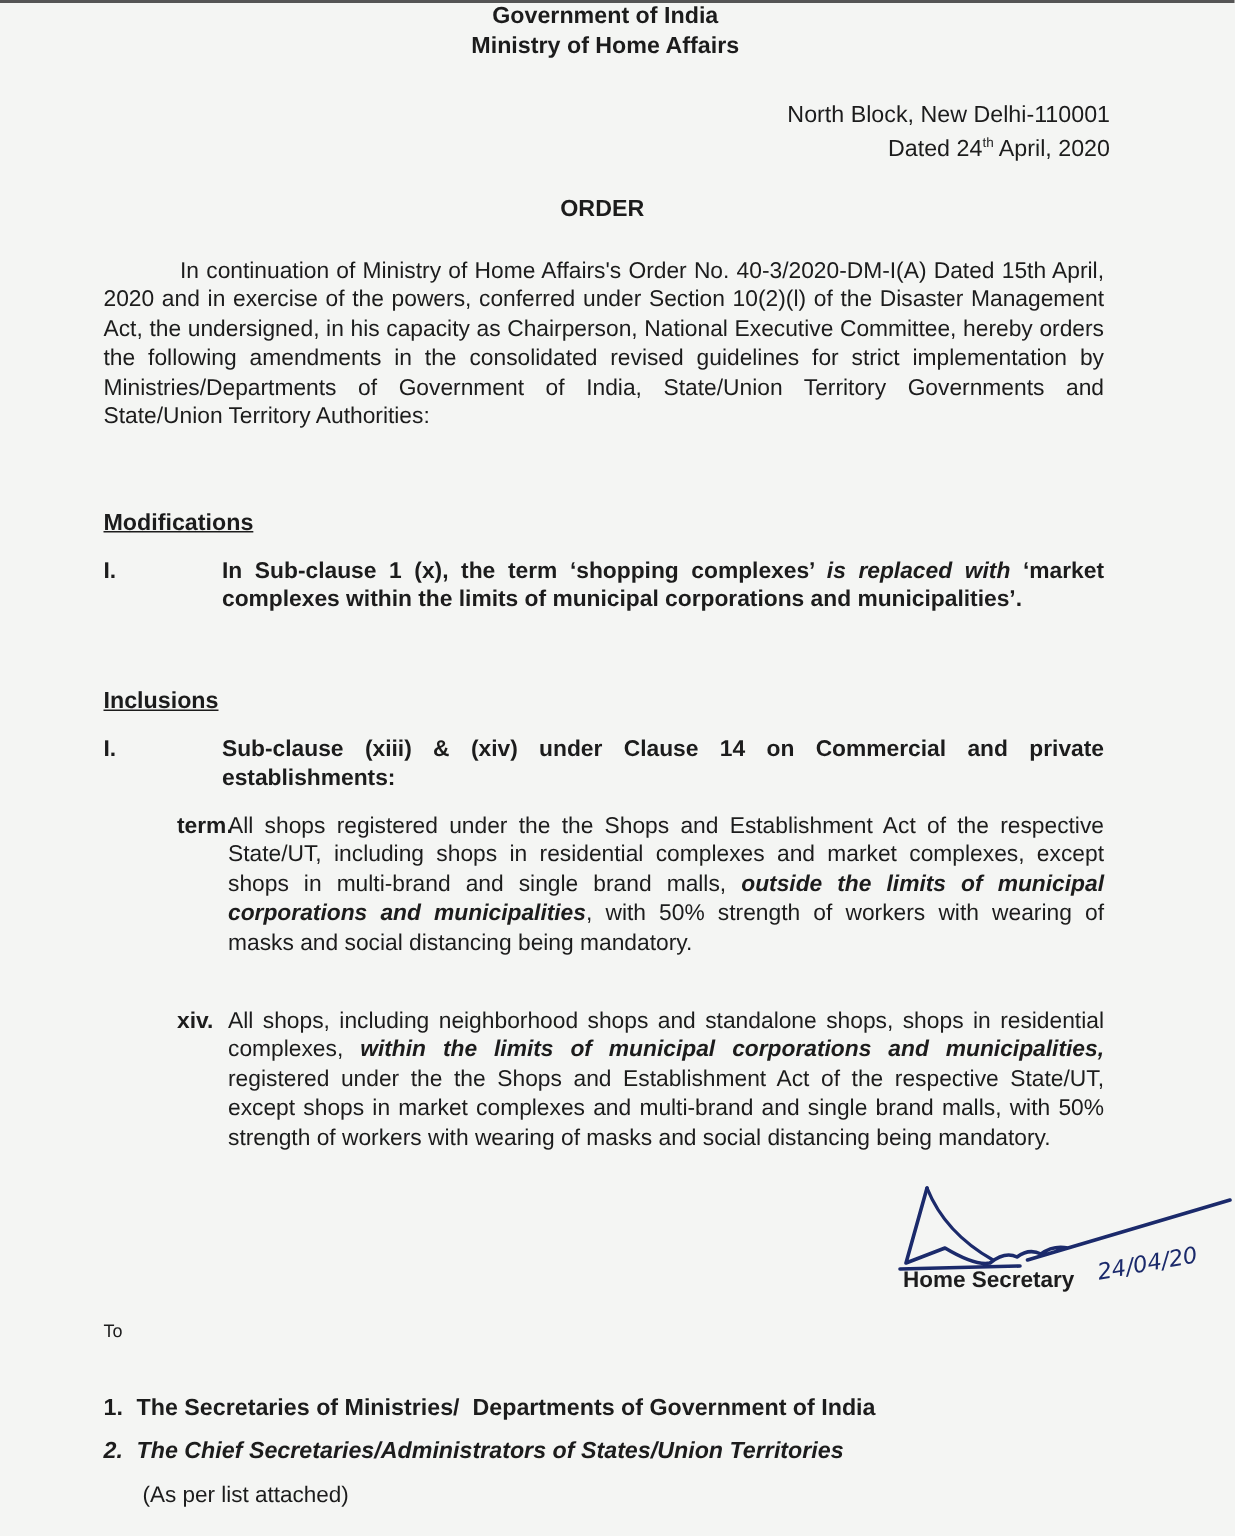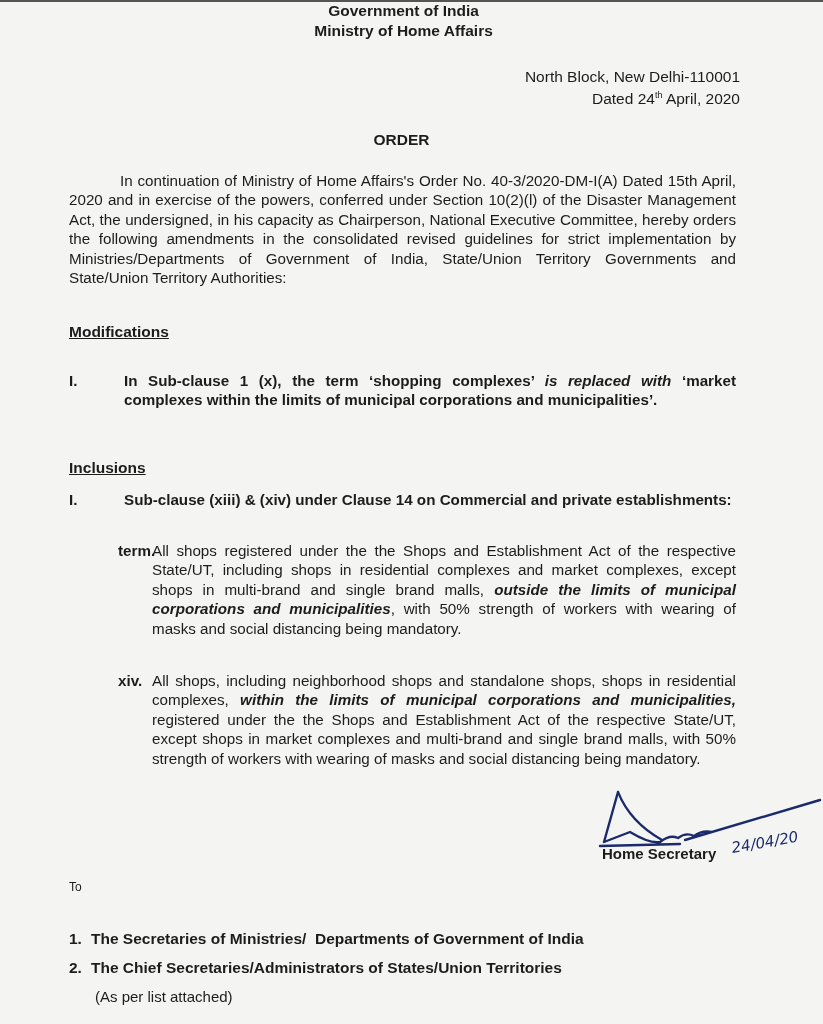--- a/index.html
+++ b/index.html
@@ -27,7 +27,7 @@
   .section-head {
     position: absolute; left: 69px; font-weight: bold; font-size: 15.5px; text-decoration: underline;
   }
-  .sh-mod { top: 323px; }
+  .sh-mod { top: 340px; }
   .sh-inc { top: 459px; }
   .item {
     position: absolute; left: 69px; width: 667px; font-size: 15.2px; line-height: 19.4px;

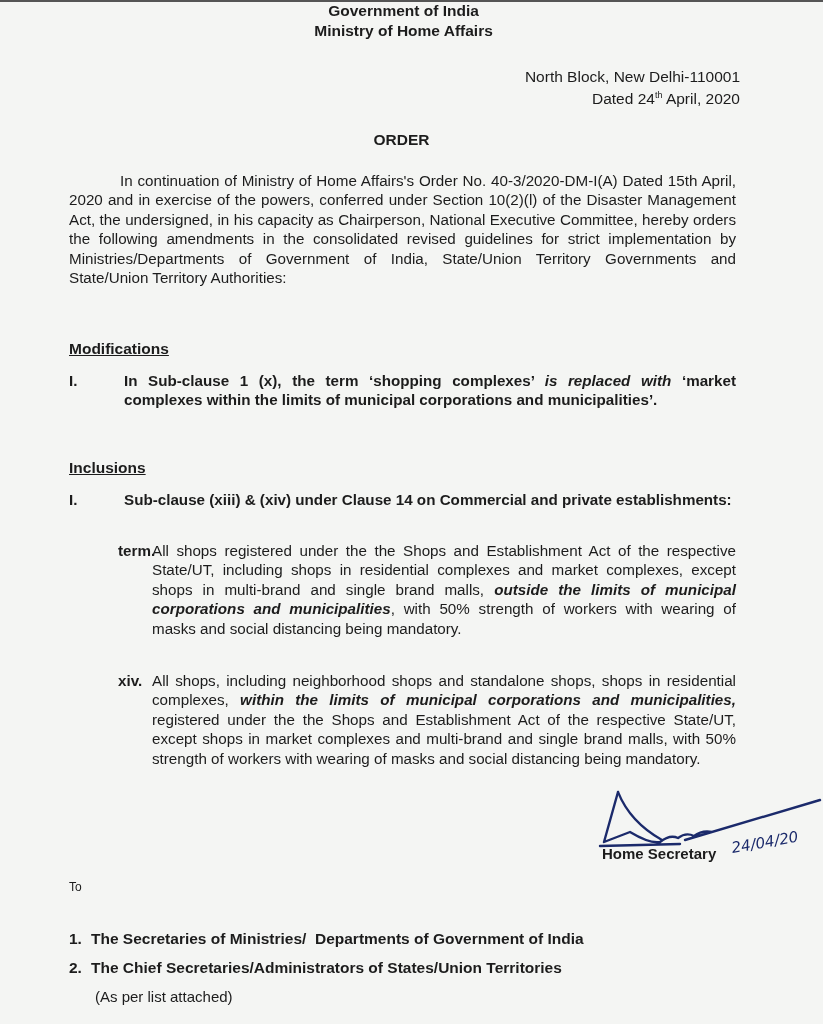--- a/index.html
+++ b/index.html
@@ -33,7 +33,7 @@
     position: absolute; left: 69px; width: 667px; font-size: 15.2px; line-height: 19.4px;
   }
   .item .num { position: absolute; left: 0; top: 0; font-weight: bold; }
-  .item .txt { margin-left: 55px; text-align: justify; }
+  .item .txt { margin-left: 79px; text-align: justify; }
   .mod-item { top: 371px; }
   .mod-item .txt { font-weight: bold; }
   .inc-item { top: 490px; }

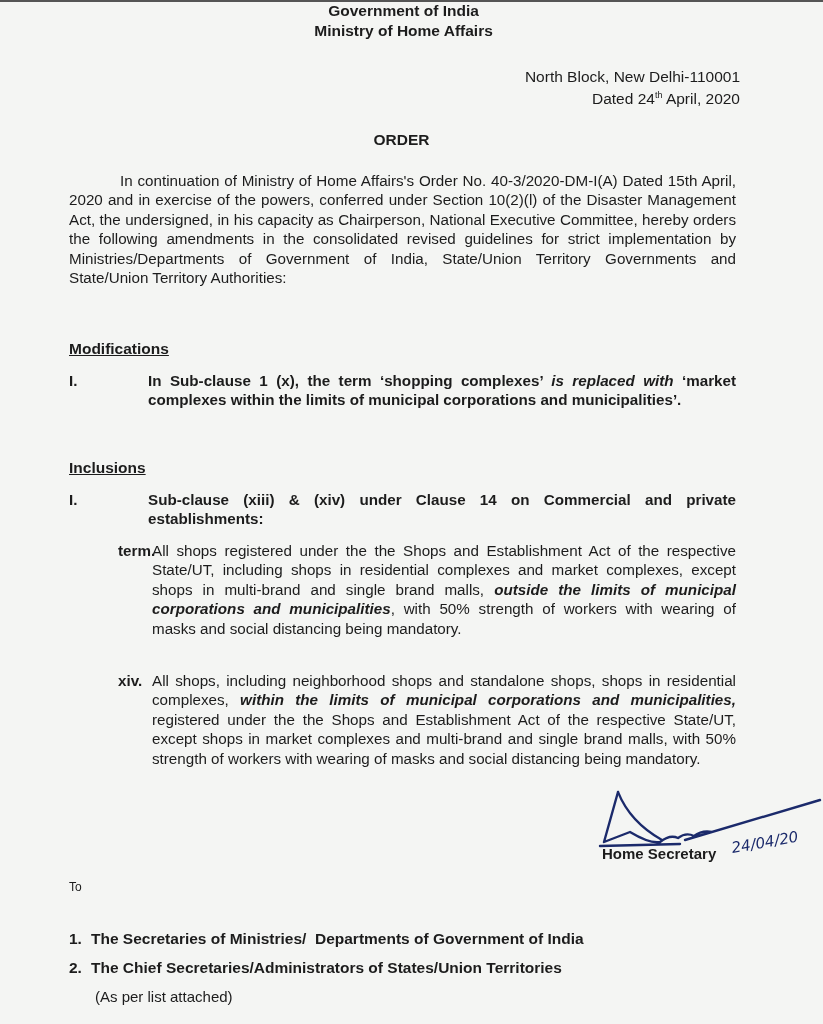--- a/index.html
+++ b/index.html
@@ -52,7 +52,7 @@
   .to { position: absolute; left: 69px; top: 880px; font-size: 12px; }
   .rec { position: absolute; left: 69px; font-weight: bold; font-size: 15.5px; }
   .rec1 { top: 930px; }
-  .rec2 { top: 959px; }
+  .rec2 { top: 959px; font-style: italic; }
   .rec .n { display: inline-block; width: 22px; }
   .rec-note { position: absolute; left: 95px; top: 988px; font-size: 15px; }
 </style>

